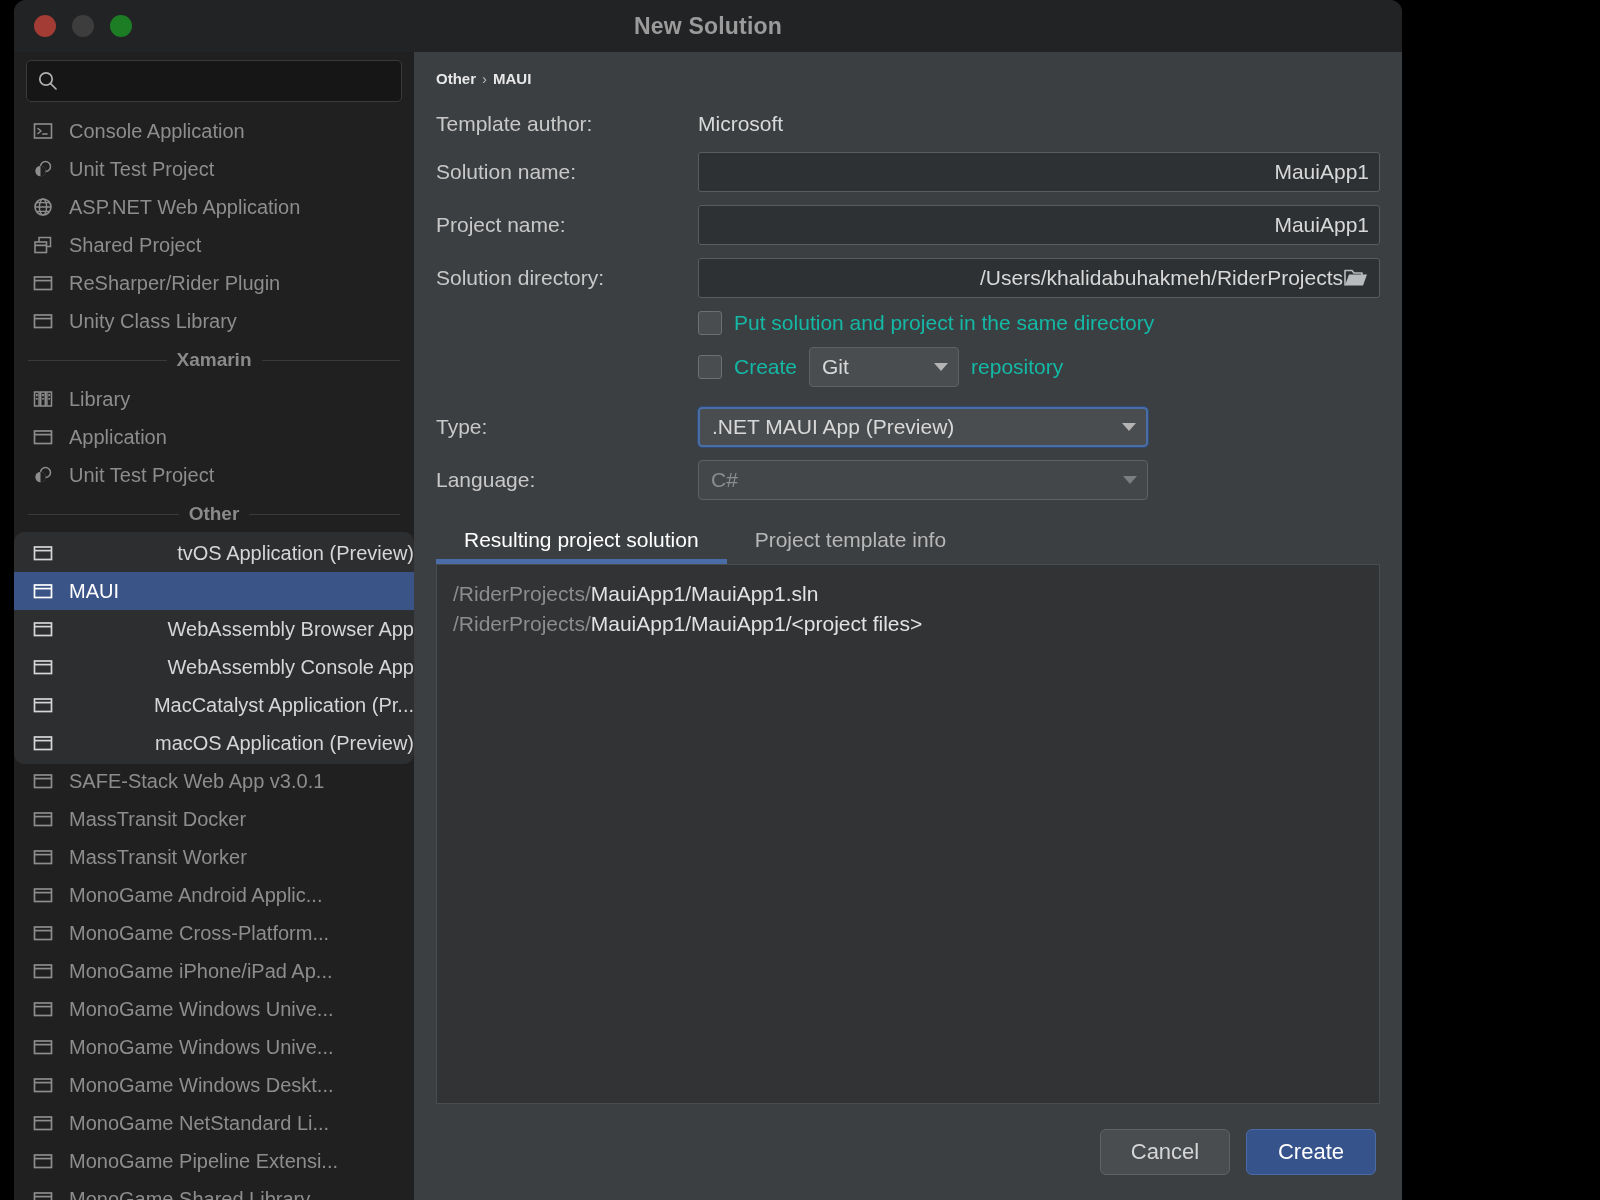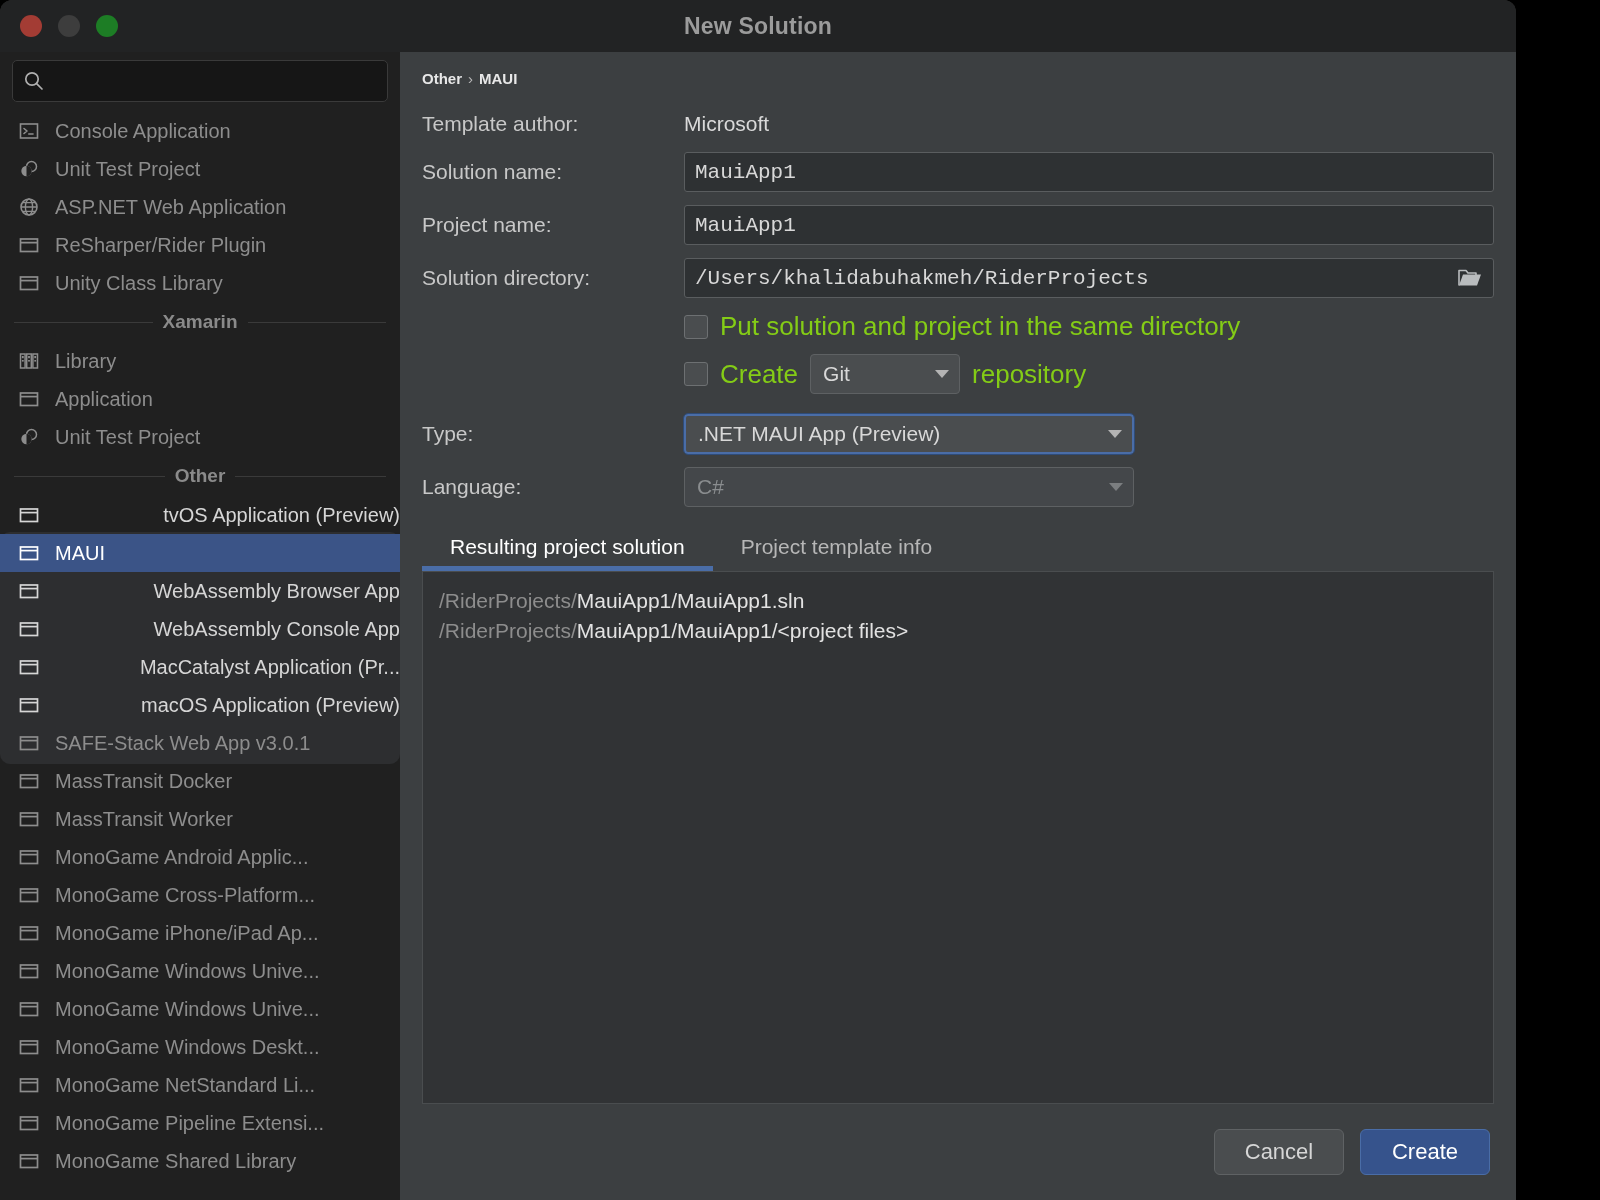--- a/index.html
+++ b/index.html
@@ -14,11 +14,12 @@
 
   #window {
     position: relative;
-    width: 1516px;
+    width: 1388px;
     height: 1200px;
     background: #2b2b2b;
     border-radius: 12px 12px 0 0;
     overflow: hidden;
+    margin-left: 14px;
   }
 
   

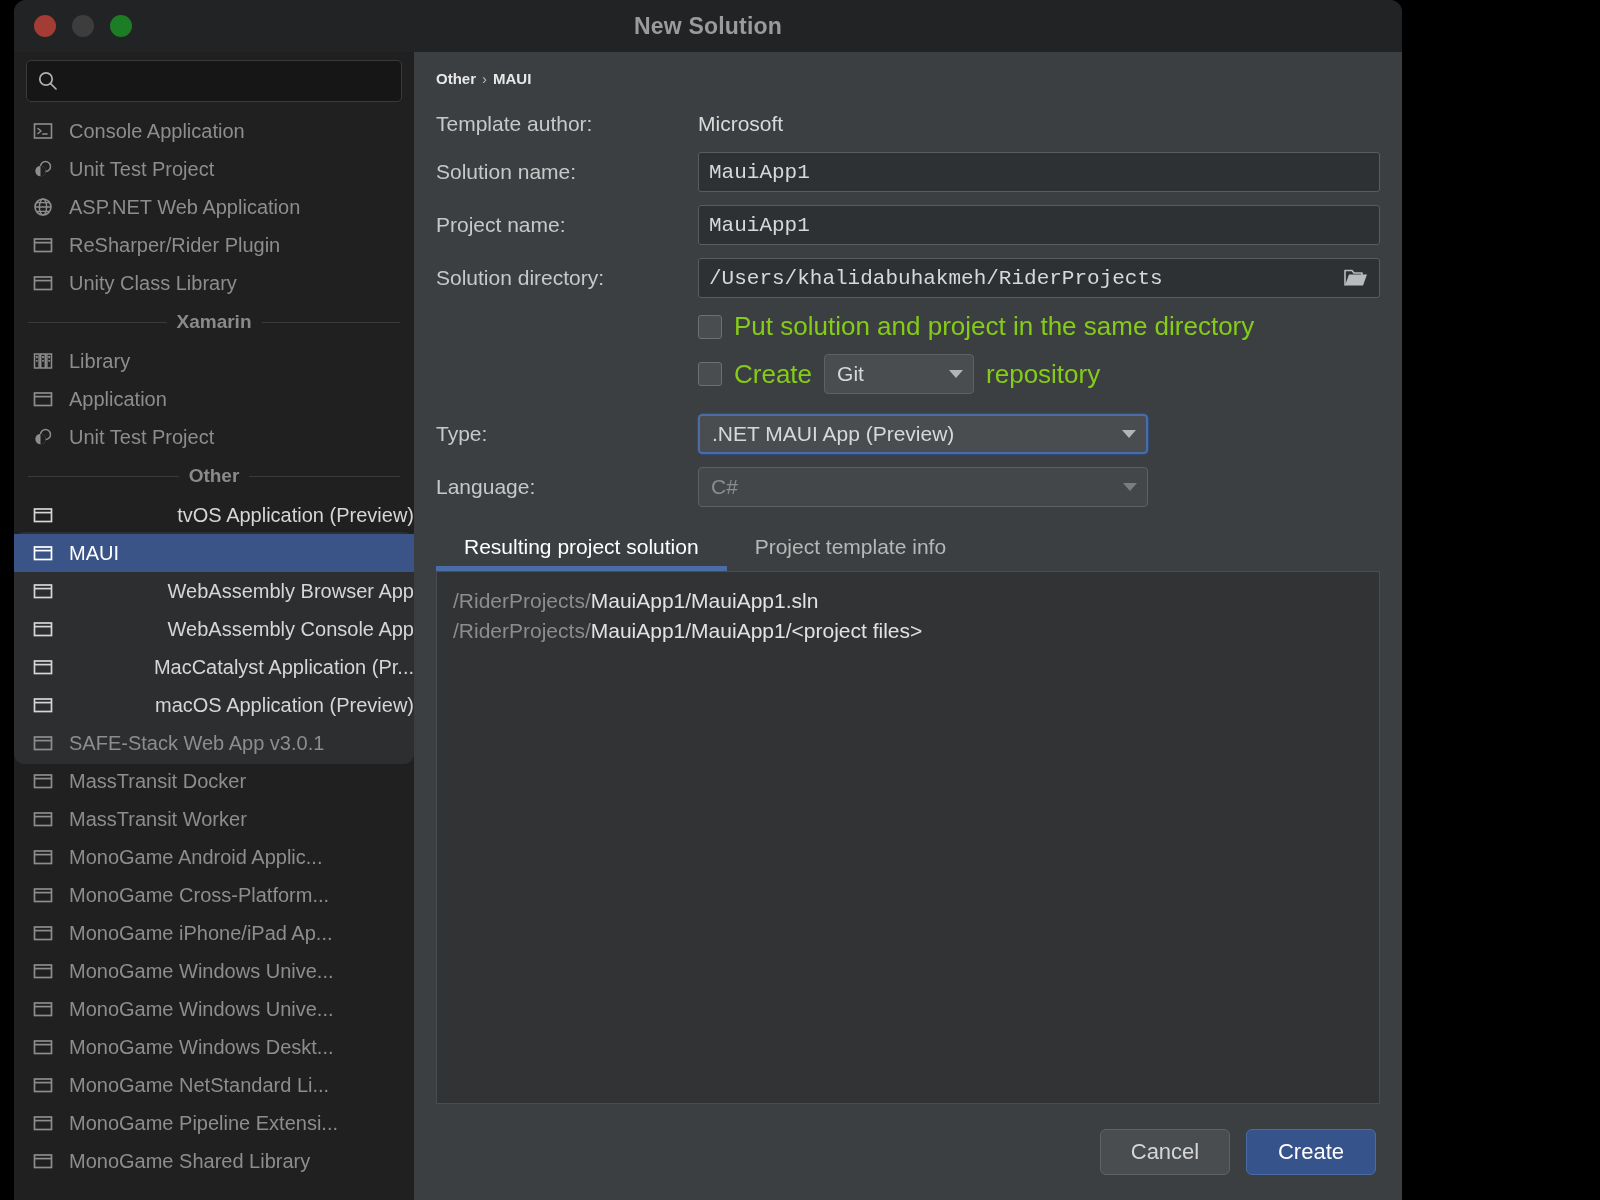--- a/index.html
+++ b/index.html
@@ -185,7 +185,8 @@
     outline: none;
     color: #d8d8d8;
     font-size: 21px;
-    font-family: Liberation Mono, monospace;
+    font-family: Liberation Sans, sans-serif;
+    text-align: right;
   }
 
   .check-row {

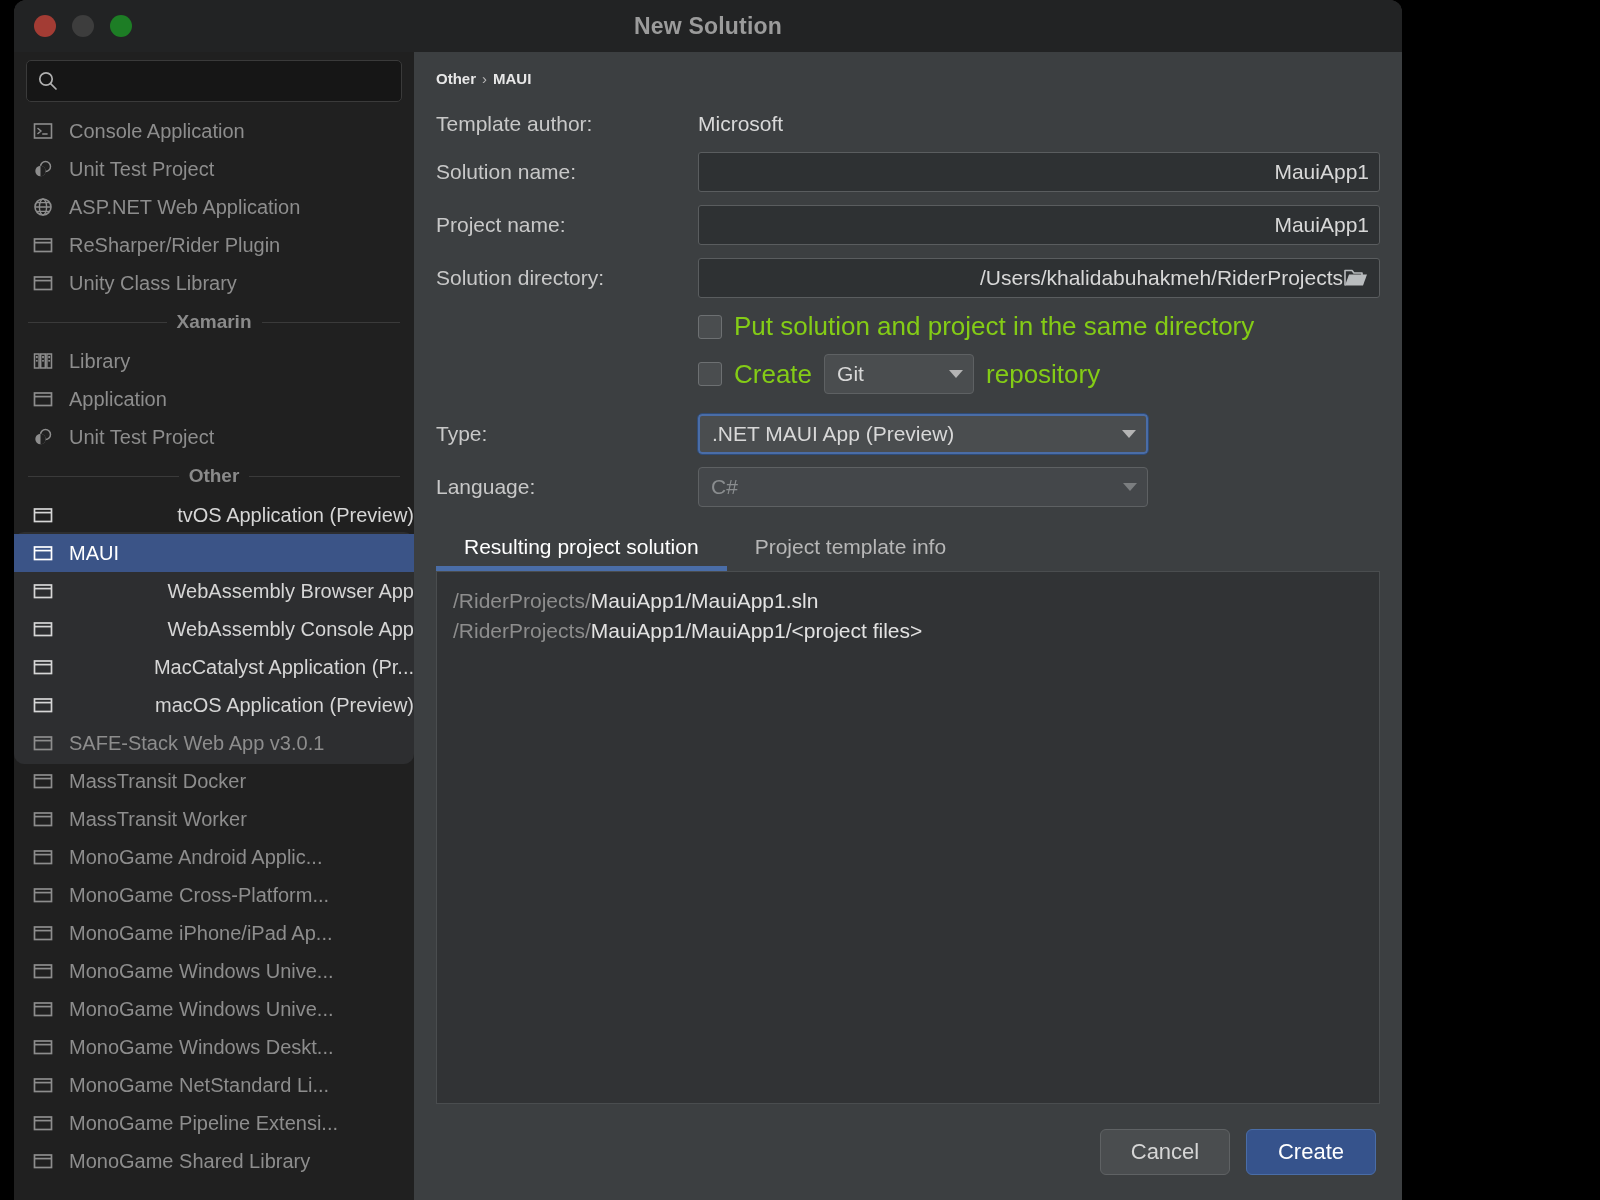--- a/index.html
+++ b/index.html
@@ -356,6 +356,14 @@
           </div>
           <div class="item">
             <svg class="ico" viewBox="0 0 22 22">
+              <rect x="7" y="3.5" width="11.5" height="9" fill="none" stroke="#8d8d8d" stroke-width="1.5"></rect>
+              <rect x="3" y="8" width="11.5" height="10.5" fill="#202020" stroke="#8d8d8d" stroke-width="1.6"></rect>
+              <line x1="3" y1="11.4" x2="14.5" y2="11.4" stroke="#8d8d8d" stroke-width="1.6"></line>
+            </svg>
+            <span>Shared Project</span>
+          </div>
+          <div class="item">
+            <svg class="ico" viewBox="0 0 22 22">
               <rect x="2.5" y="5" width="17" height="12.5" fill="none" stroke="#8d8d8d" stroke-width="1.7"></rect>
               <line x1="2.5" y1="8.6" x2="19.5" y2="8.6" stroke="#8d8d8d" stroke-width="1.7"></line>
             </svg>

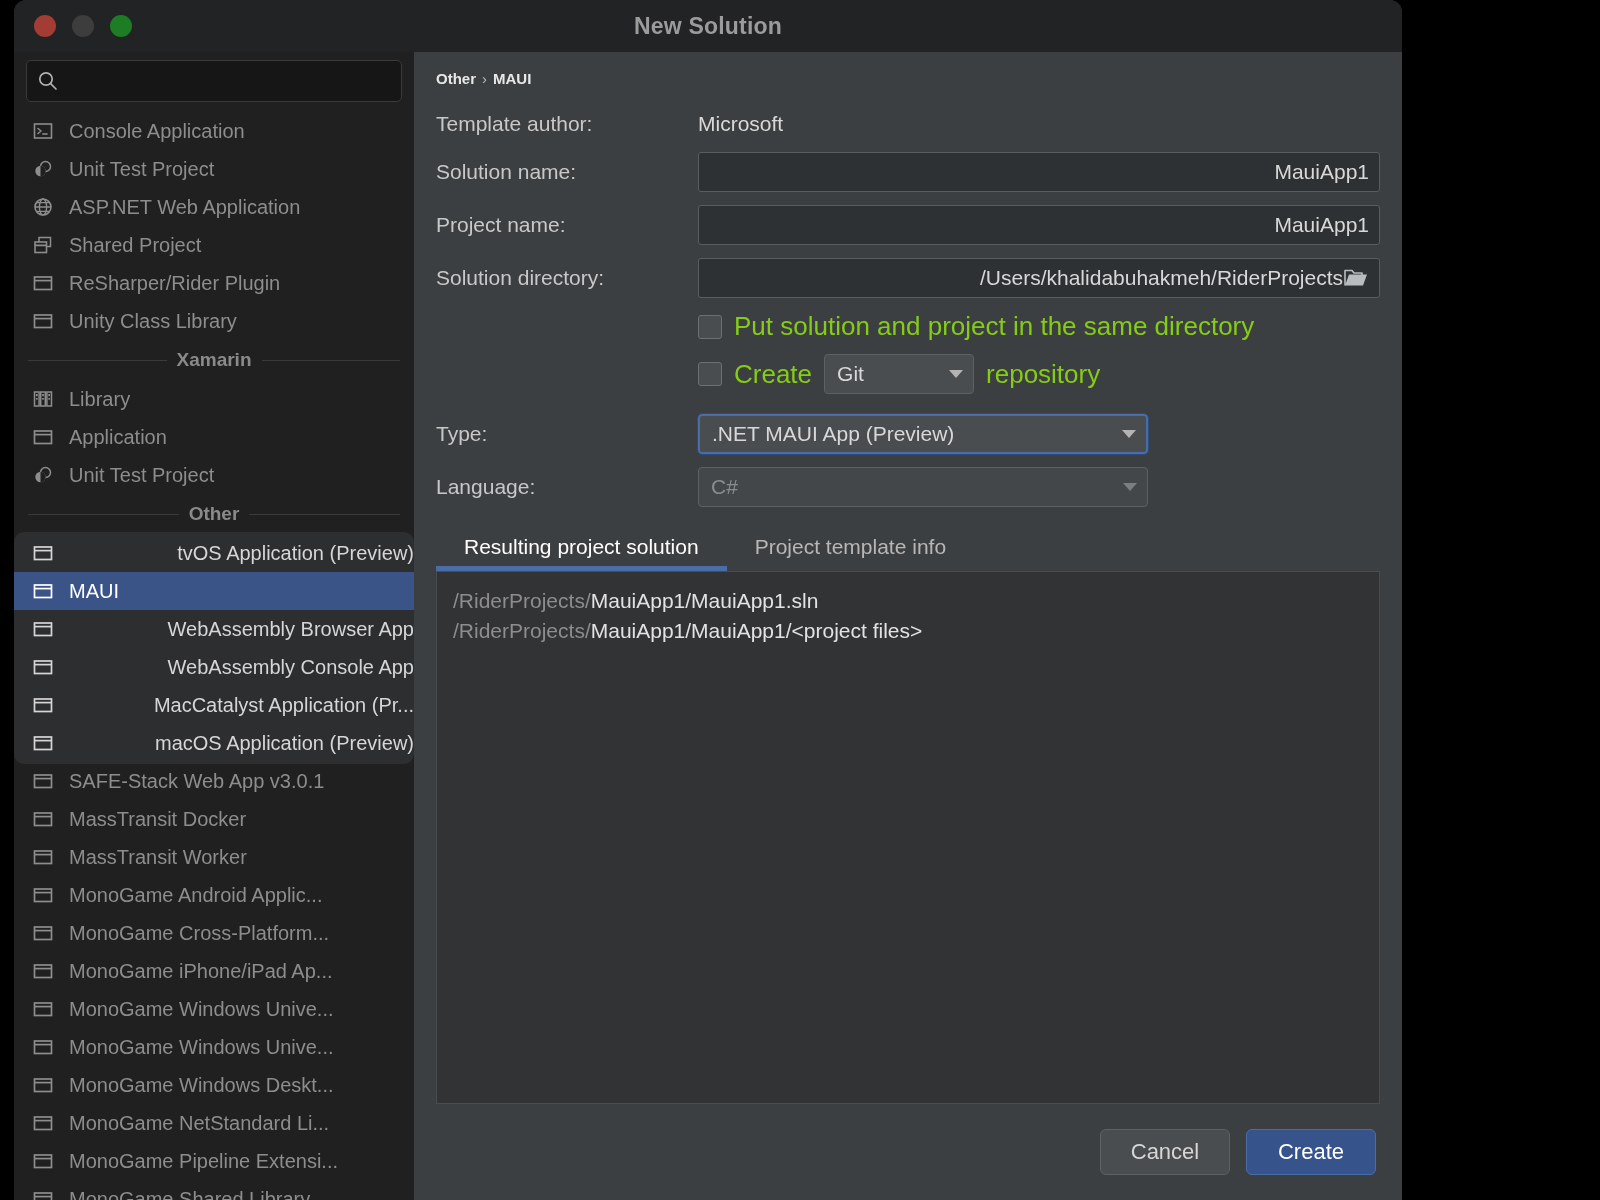--- a/index.html
+++ b/index.html
@@ -203,7 +203,7 @@
     border-radius: 3px;
     flex: none;
   }
-  .check-label { color: #84cc16; font-size: 26px; }
+  .check-label { color: #14b8a6; font-size: 21px; }
 
   .combo {
     height: 40px;

